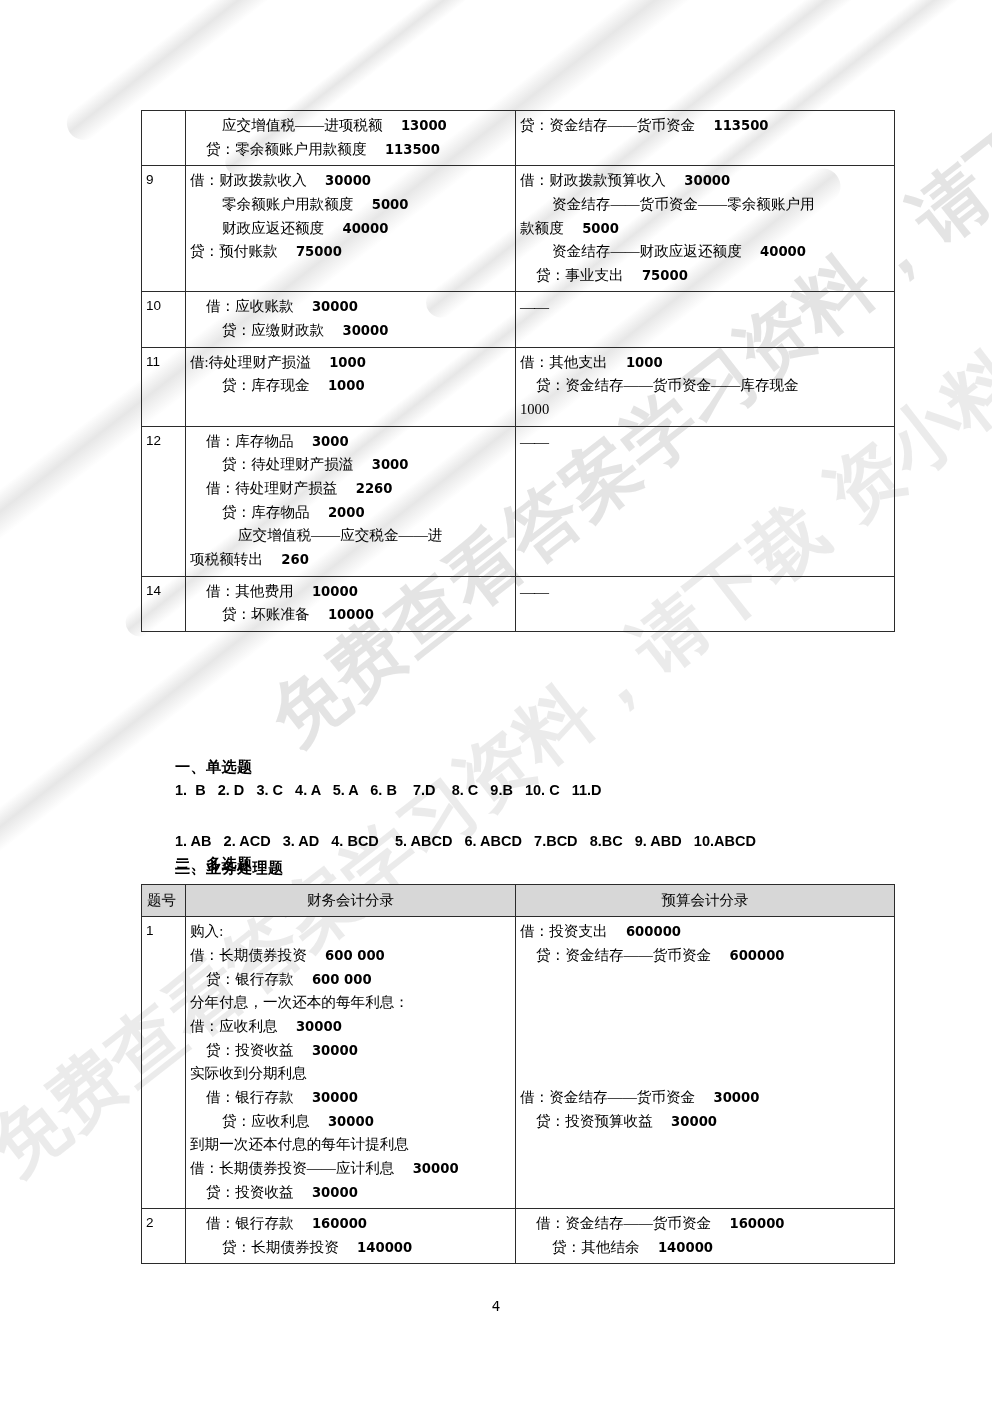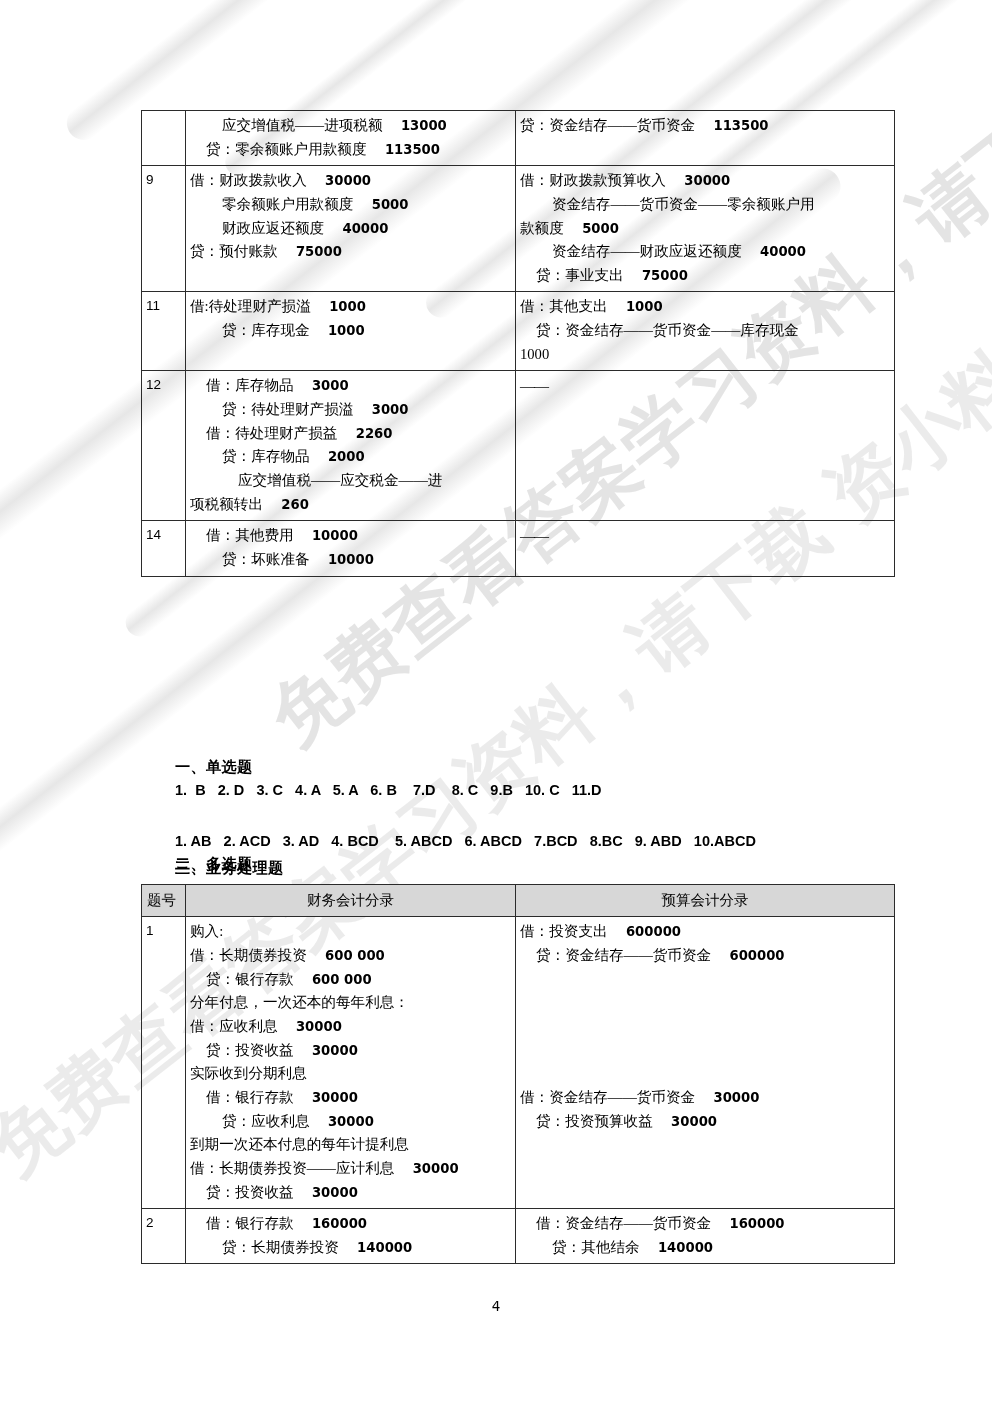--- a/index.html
+++ b/index.html
@@ -167,6 +167,16 @@
             <span class="ln i0"><span class="">款额度</span><span class="num">    5000</span></span>
             <span class="ln i2"><span class="">资金结存——财政应返还额度</span><span class="num">    40000</span></span>
             <span class="ln i1"><span class="">贷：事业支出</span><span class="num">    75000</span></span>
+          </td>
+        </tr>
+        <tr>
+          <td class="col-no no-cell">10</td>
+          <td class="col-fin">
+            <span class="ln i1"><span class="">借：应收账款</span><span class="num">    30000</span></span>
+            <span class="ln i2"><span class="">贷：应缴财政款</span><span class="num">    30000</span></span>
+          </td>
+          <td class="col-bud">
+            <span class="ln i0"><span class="dash">——</span></span>
           </td>
         </tr>
         <tr>

